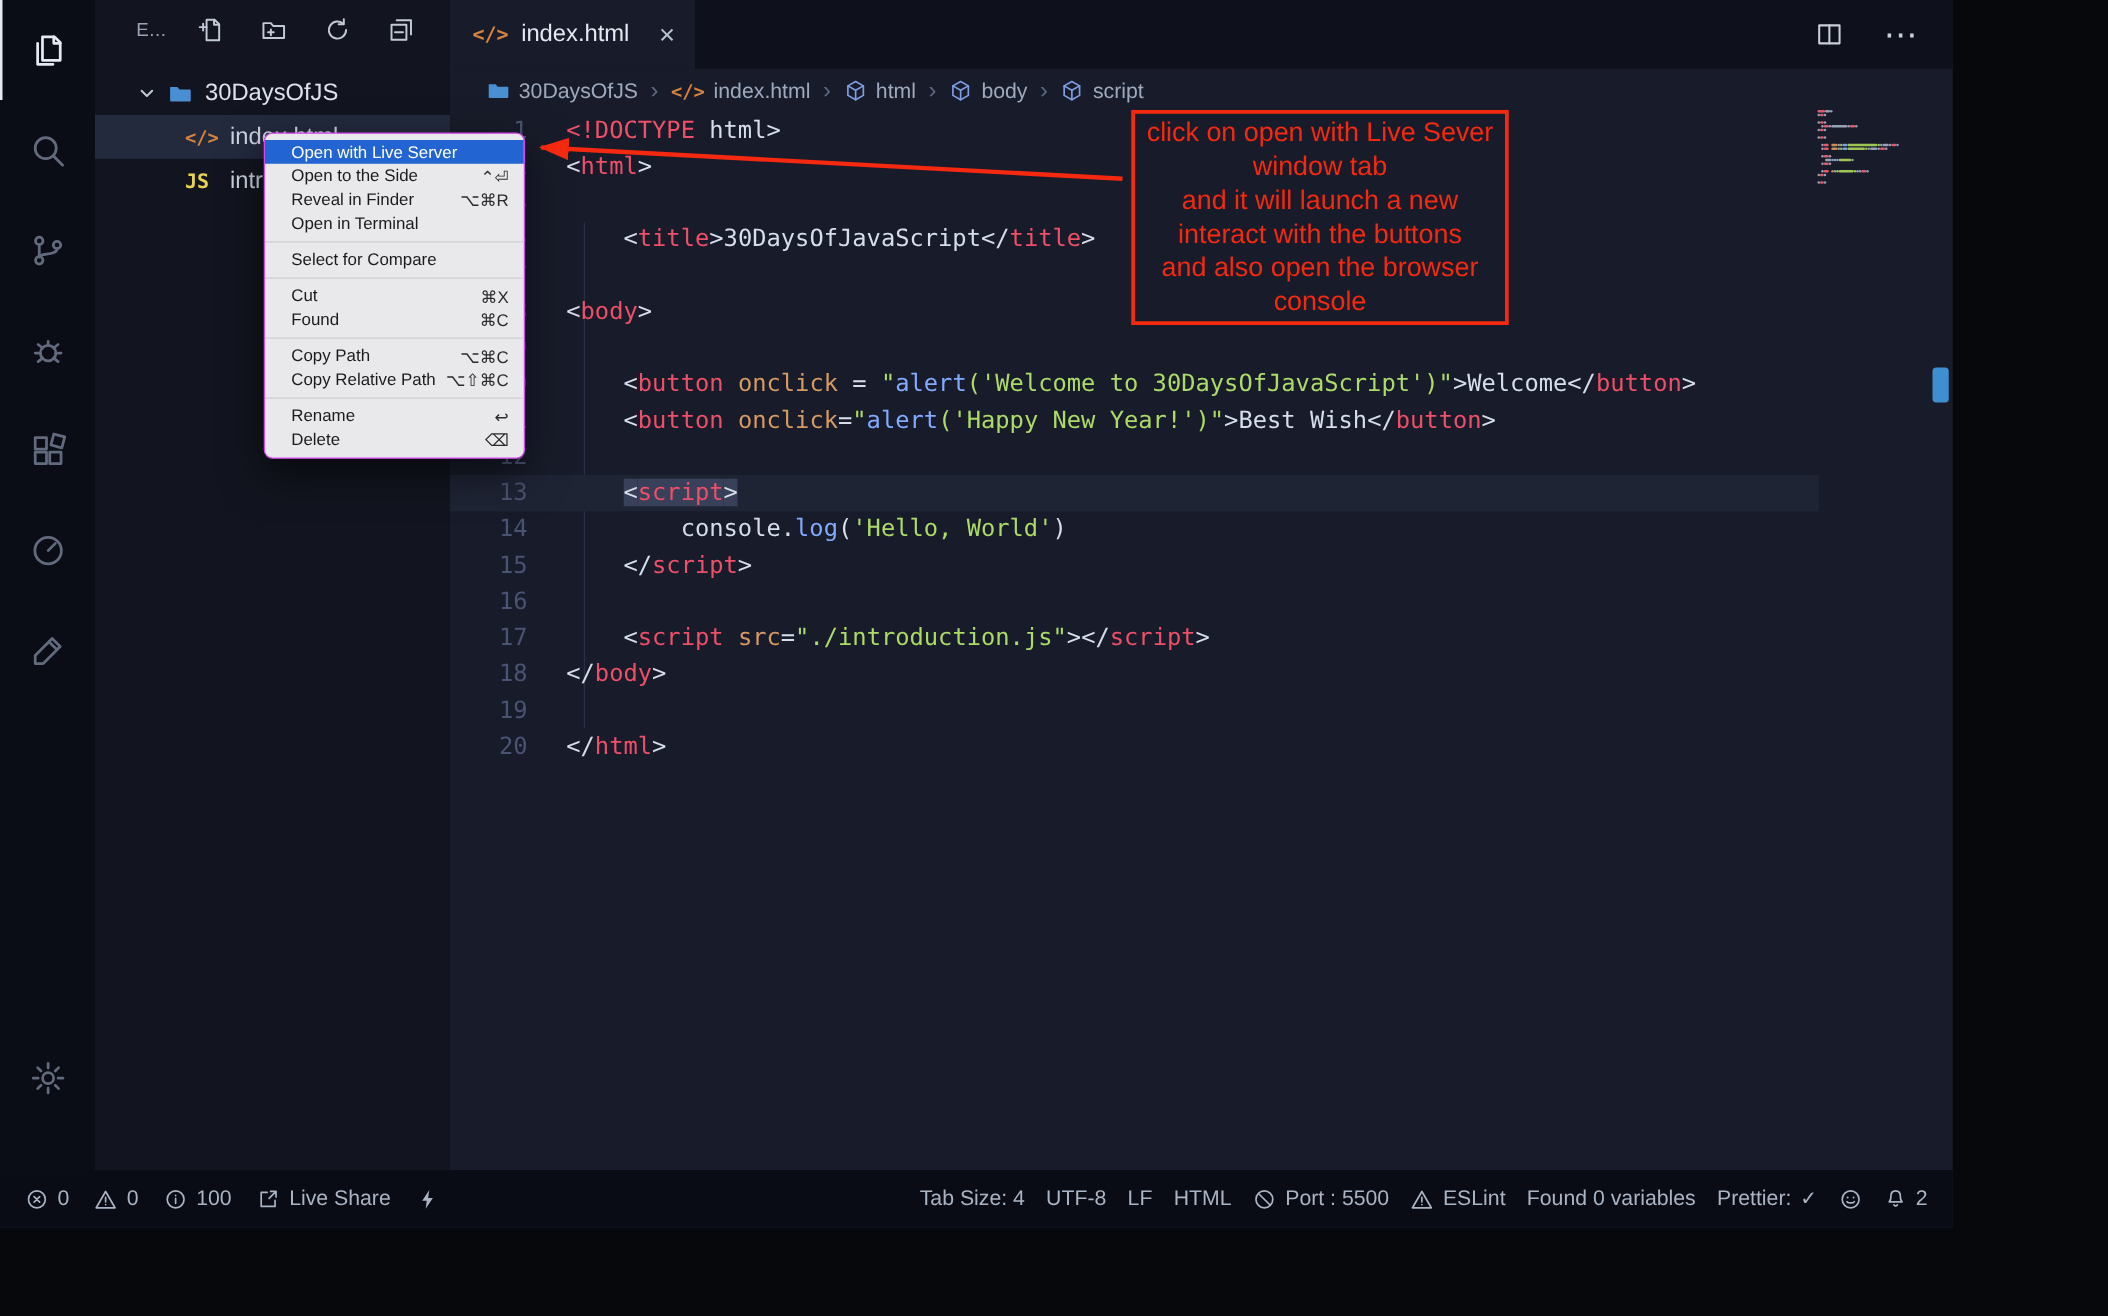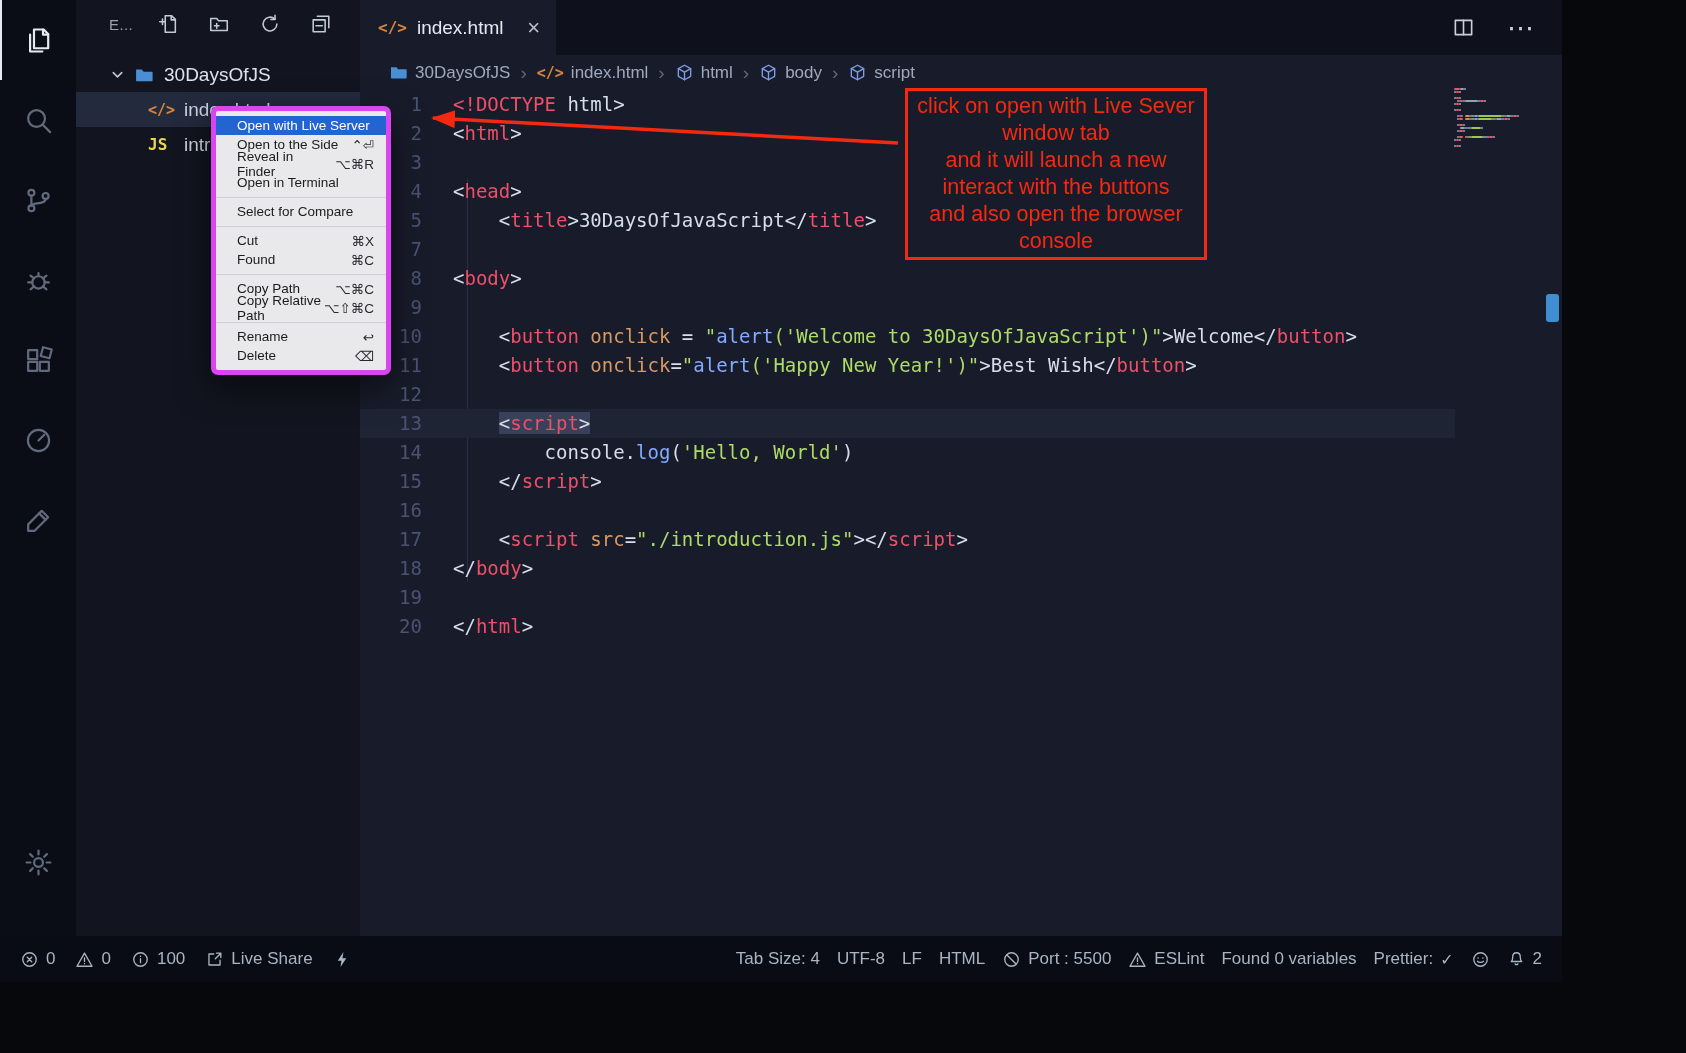--- a/index.html
+++ b/index.html
@@ -75,7 +75,7 @@
   .overview-marker{position:absolute;right:3px;top:294px;width:13px;height:28px;background:#3e8ed0;border-radius:3px}
 
   
-  #context-menu{position:absolute;left:211px;top:106px;width:180px;background:#e9e9eb;border:5px solid #d946ef;
+  #context-menu{position:absolute;left:211px;top:106px;width:209px;background:#e9e9eb;border:1px solid #d946ef;
     border-radius:7px;box-shadow:0 12px 34px rgba(0,0,0,.55);padding:5px 0;z-index:50;font-size:13.5px;color:#1b1b1e}
   .menu-item{display:flex;align-items:center;height:19px;padding:0 12px 0 21px}
   .menu-item.highlight{background:var(--menu-hl);color:#fff}

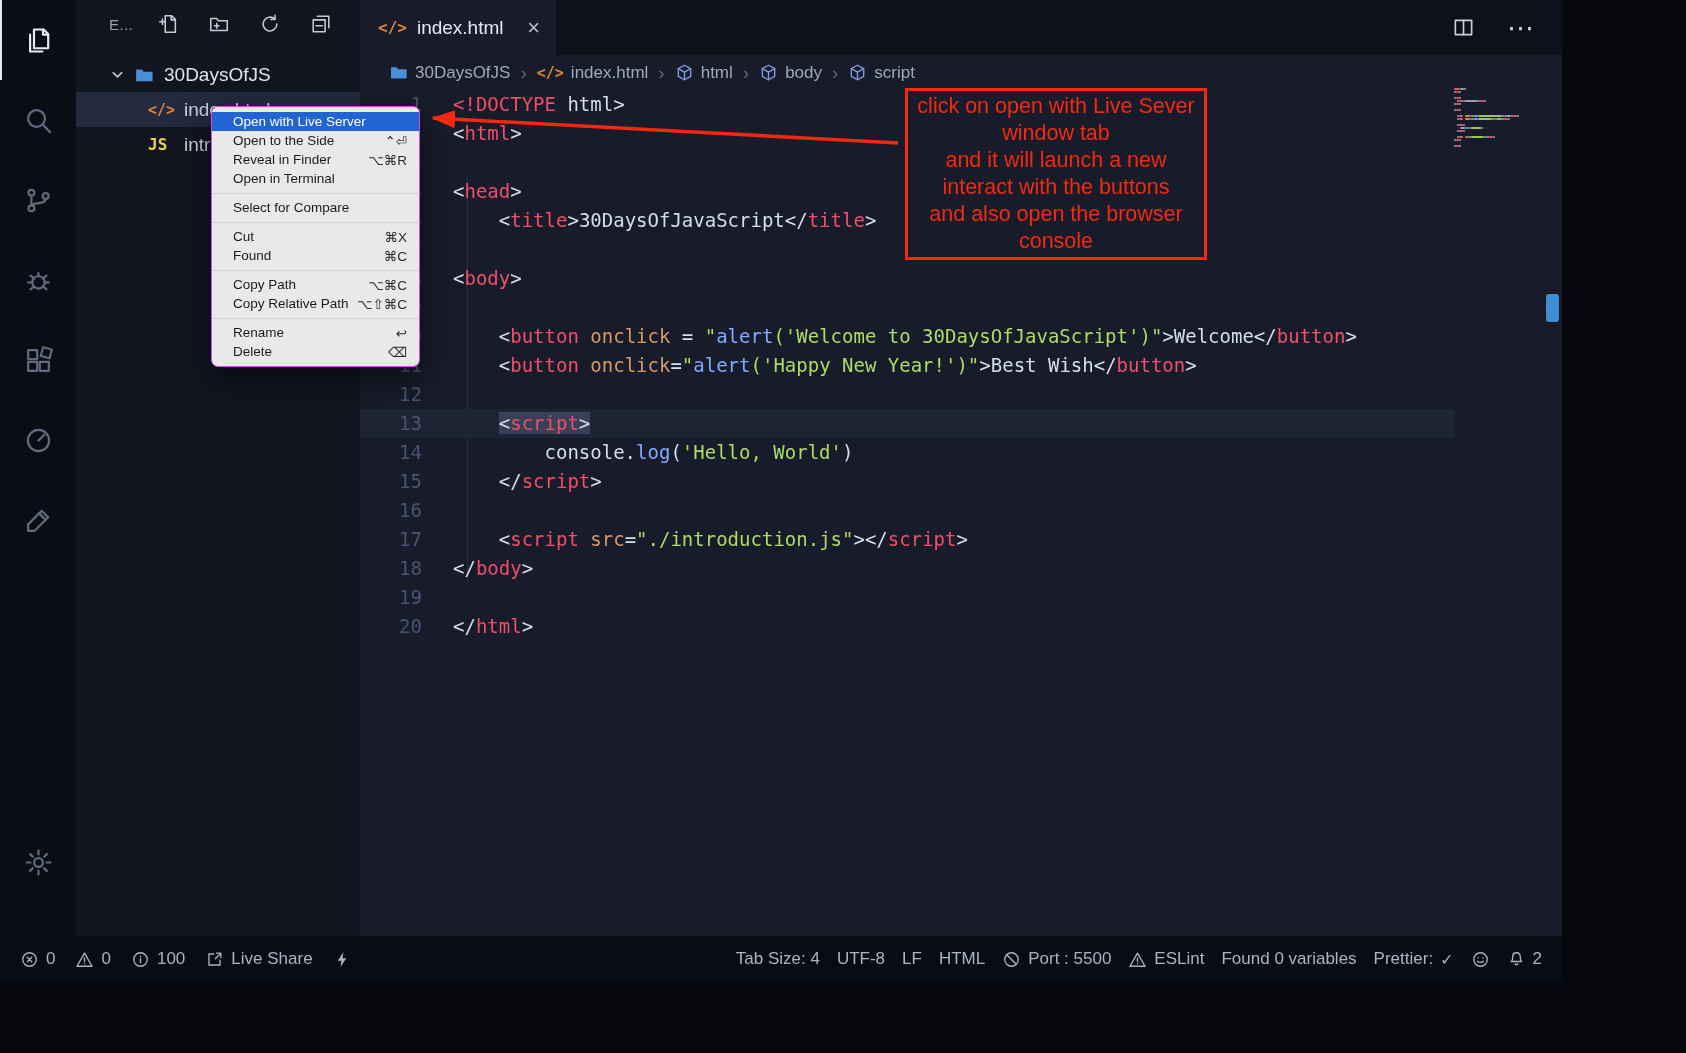--- a/index.html
+++ b/index.html
@@ -306,7 +306,6 @@
         <div class="code-line"><span class="ln">1</span><span class="lc"><span class="tk-tag">&lt;!DOCTYPE</span><span class="tk-fg"> html</span><span class="tk-fg">&gt;</span></span></div>
         <div class="code-line"><span class="ln">2</span><span class="lc"><span class="tk-fg">&lt;</span><span class="tk-tag">html</span><span class="tk-fg">&gt;</span></span></div>
         <div class="code-line"><span class="ln">3</span><span class="lc"></span></div>
-        <div class="code-line"><span class="ln">4</span><span class="lc"><span class="tk-fg">&lt;</span><span class="tk-tag">head</span><span class="tk-fg">&gt;</span></span></div>
         <div class="code-line"><span class="ln">5</span><span class="lc"><span class="tk-fg">    </span><span class="tk-fg">&lt;</span><span class="tk-tag">title</span><span class="tk-fg">&gt;</span><span class="tk-fg">30DaysOfJavaScript</span><span class="tk-fg">&lt;/</span><span class="tk-tag">title</span><span class="tk-fg">&gt;</span></span></div>
         <div class="code-line"><span class="ln">7</span><span class="lc"></span></div>
         <div class="code-line"><span class="ln">8</span><span class="lc"><span class="tk-fg">&lt;</span><span class="tk-tag">body</span><span class="tk-fg">&gt;</span></span></div>

